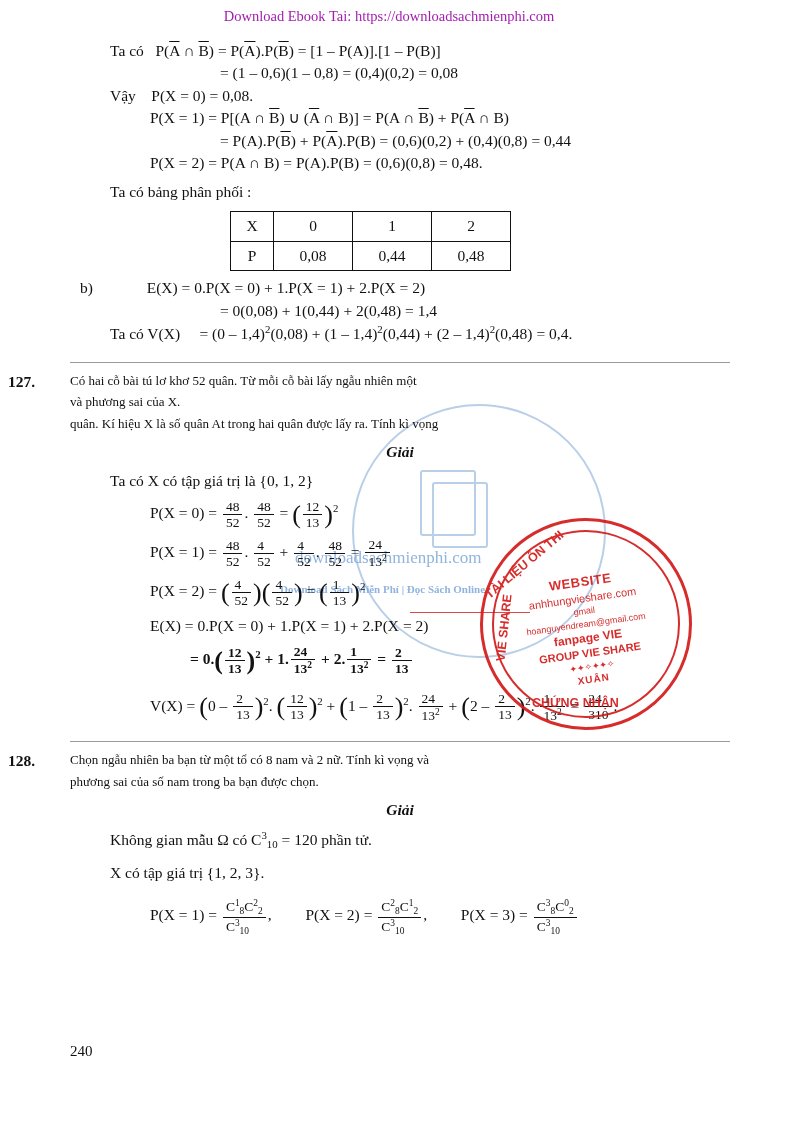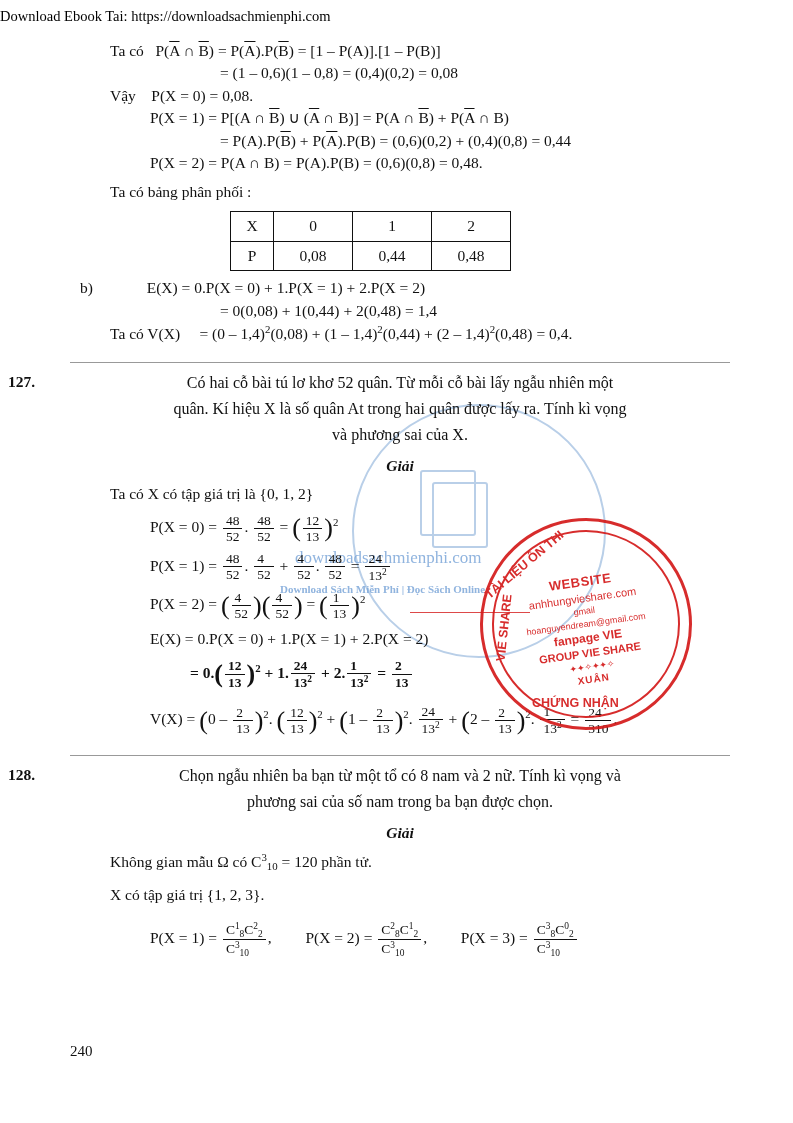--- a/index.html
+++ b/index.html
@@ -14,8 +14,8 @@
   .page{position:relative;width:793px;height:1123px;}
 
   .banner{
-    position:absolute;left:0;right:15px;
-    color:#000000;font-size:14.5px;font-family:"Liberation Serif",serif;
+    position:absolute;left:0;right:15px;text-align:center;
+    color:#a21caf;font-size:14.5px;font-family:"Liberation Serif",serif;
   }
   .banner.top{top:8px;}
   .banner.bottom{top:1089px;}

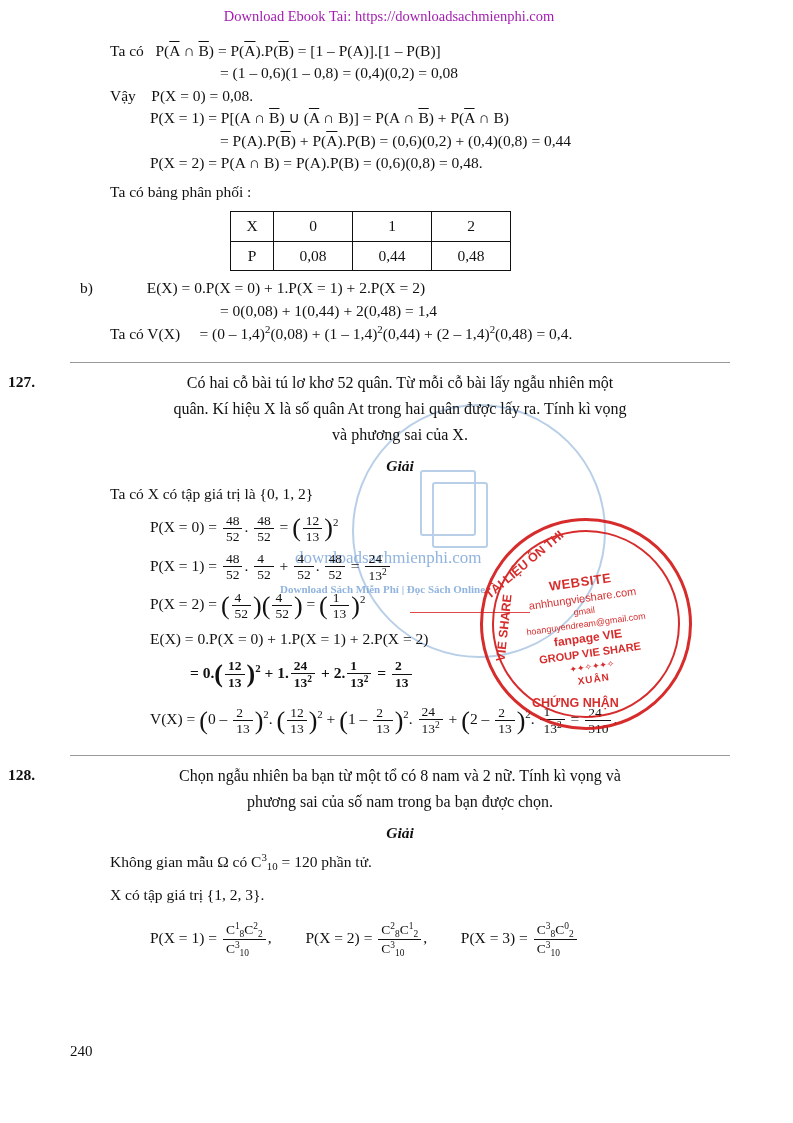--- a/index.html
+++ b/index.html
@@ -60,7 +60,7 @@
     position:absolute;left:-62px;top:8px;
     font-weight:bold;font-size:15.5px;
   }
-  .exercise p{margin:0 0 2px 0;font-size:16px;line-height:1.5;text-align:center;}
+  .exercise p{margin:0 0 2px 0;font-size:13px;line-height:1.5;}
 
   .giai{
     text-align:center;font-style:italic;font-weight:bold;

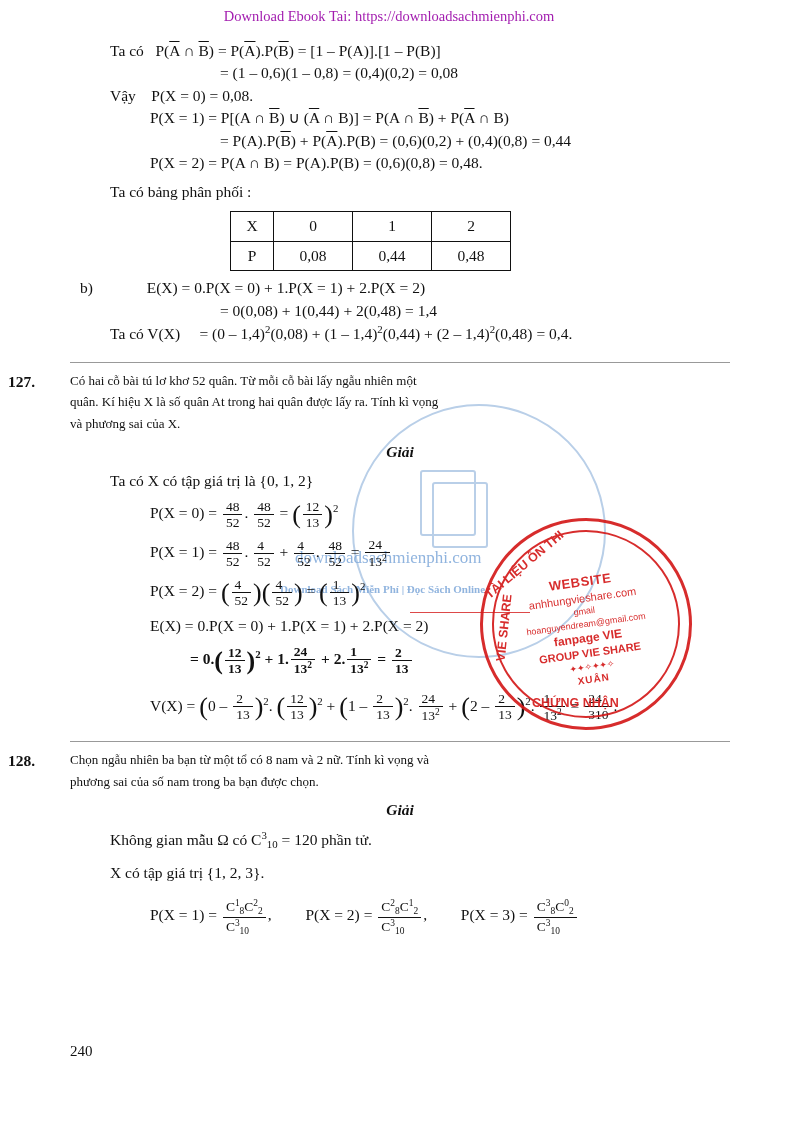--- a/index.html
+++ b/index.html
@@ -209,8 +209,8 @@
     <div class="exercise" style="margin-top:16px;">
       <div class="num">127.</div>
       <p>Có hai cỗ bài tú lơ khơ 52 quân. Từ mỗi cỗ bài lấy ngẫu nhiên một</p>
+      <p>và phương sai của X.</p>
       <p>quân. Kí hiệu X là số quân At trong hai quân được lấy ra. Tính kì vọng</p>
-      <p>và phương sai của X.</p>
 
       <div class="giai">Giải</div>
 

